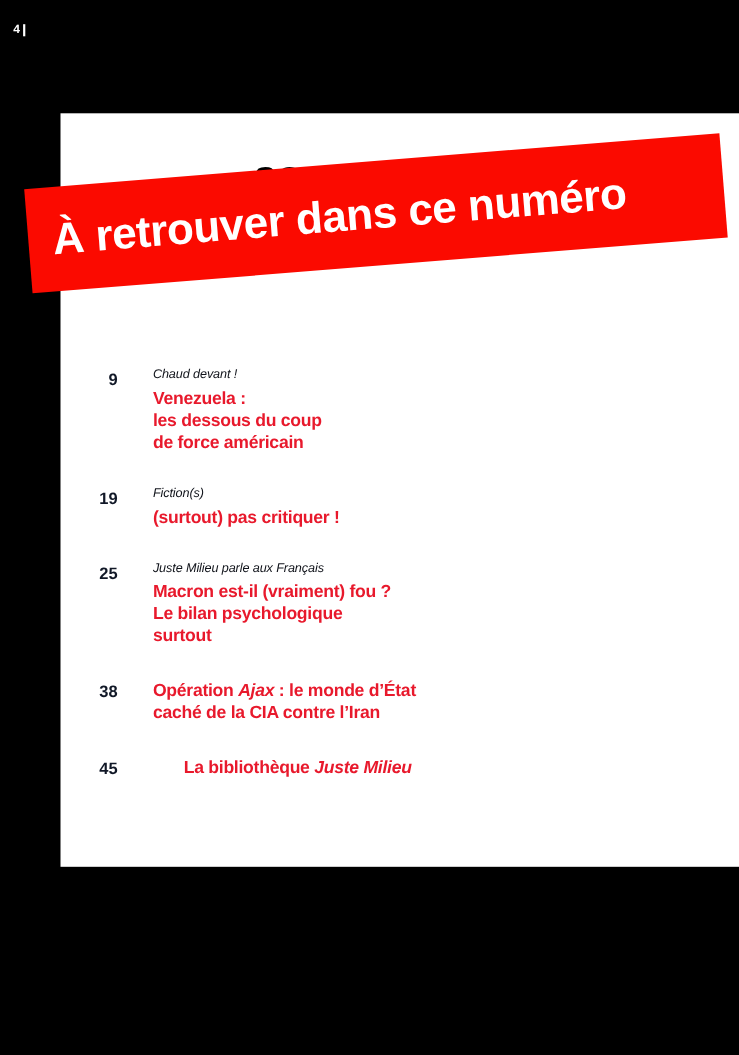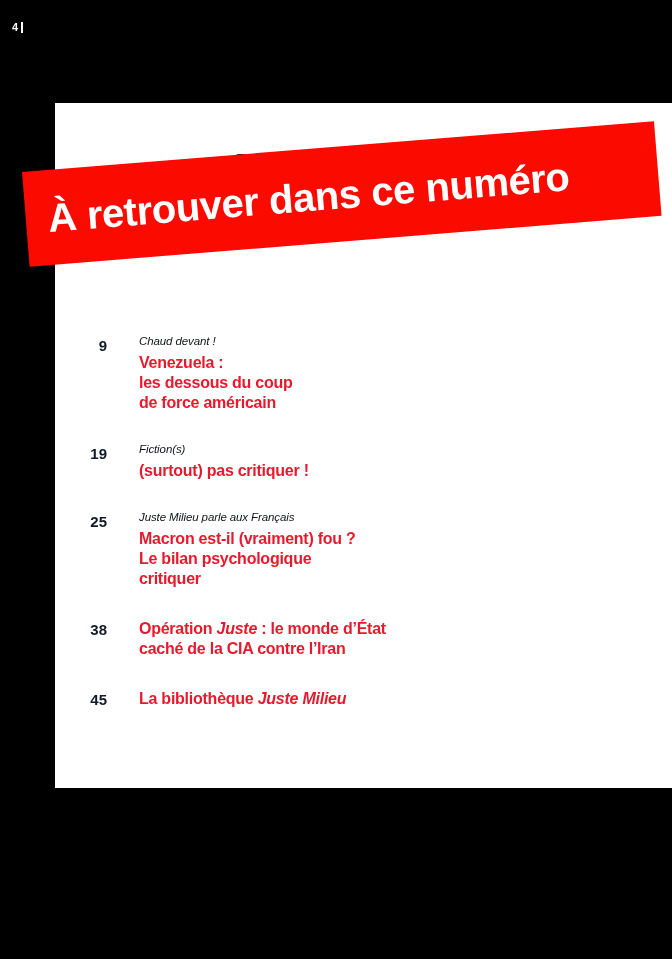--- a/index.html
+++ b/index.html
@@ -201,7 +201,7 @@
             <div class="entry-title">
               <span class="line"><span>Macron est-il (vraiment) fou ?</span></span>
               <span class="line"><span>Le bilan psychologique</span></span>
-              <span class="line"><span>critiquer</span></span>
+              <span class="line"><span>surtout</span></span>
             </div>
           </div>
         </div>

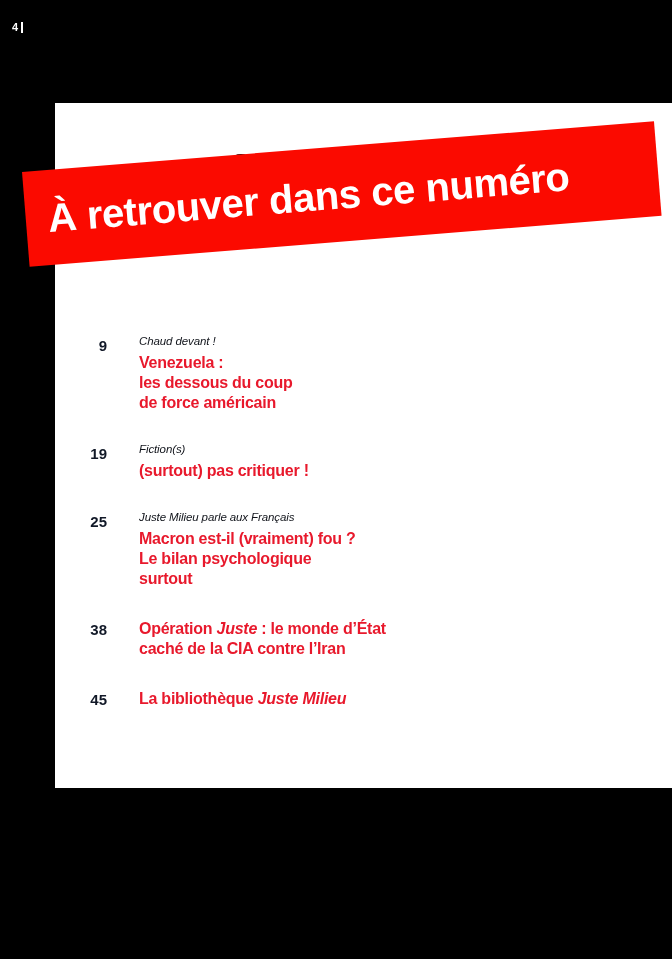--- a/index.html
+++ b/index.html
@@ -209,7 +209,7 @@
           <div class="entry-page">38</div>
           <div class="entry-body">
             <div class="entry-title">
-              <span class="line"><span>Opération </span><span class="ital">Juste</span><span> : le monde d’État</span></span>
+              <span class="line"><span>Opération </span><span class="ital">Ajax</span><span> : le monde d’État</span></span>
               <span class="line"><span>caché de la CIA contre l’Iran</span></span>
             </div>
           </div>

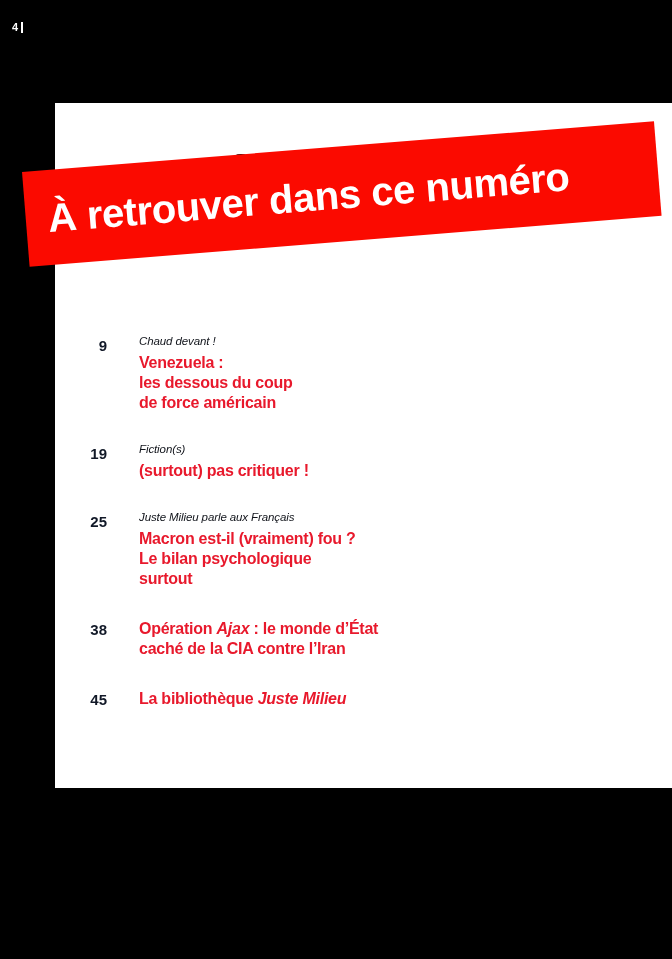--- a/index.html
+++ b/index.html
@@ -112,7 +112,7 @@
     align-items: flex-start;
     margin-bottom: 30px;
   }
-  .entry:last-child { margin-bottom: 0; }
+  .entry:last-child { margin-bottom: 0; gap: 28px; }
 
   .entry-page {
     width: 52px;

